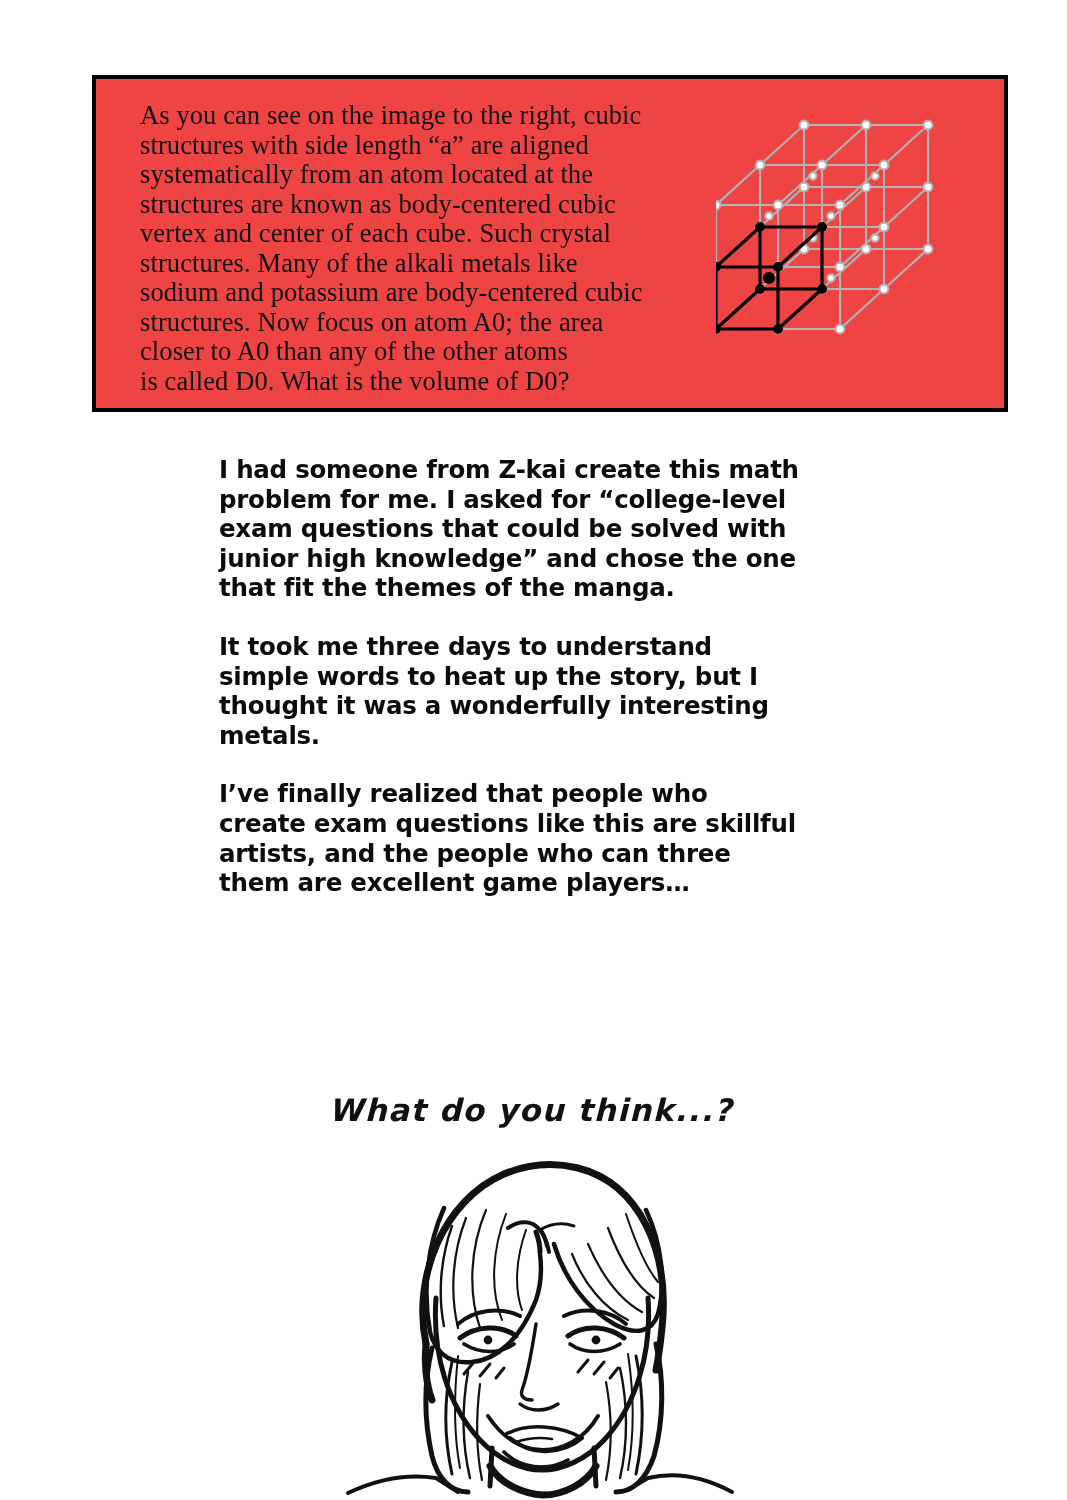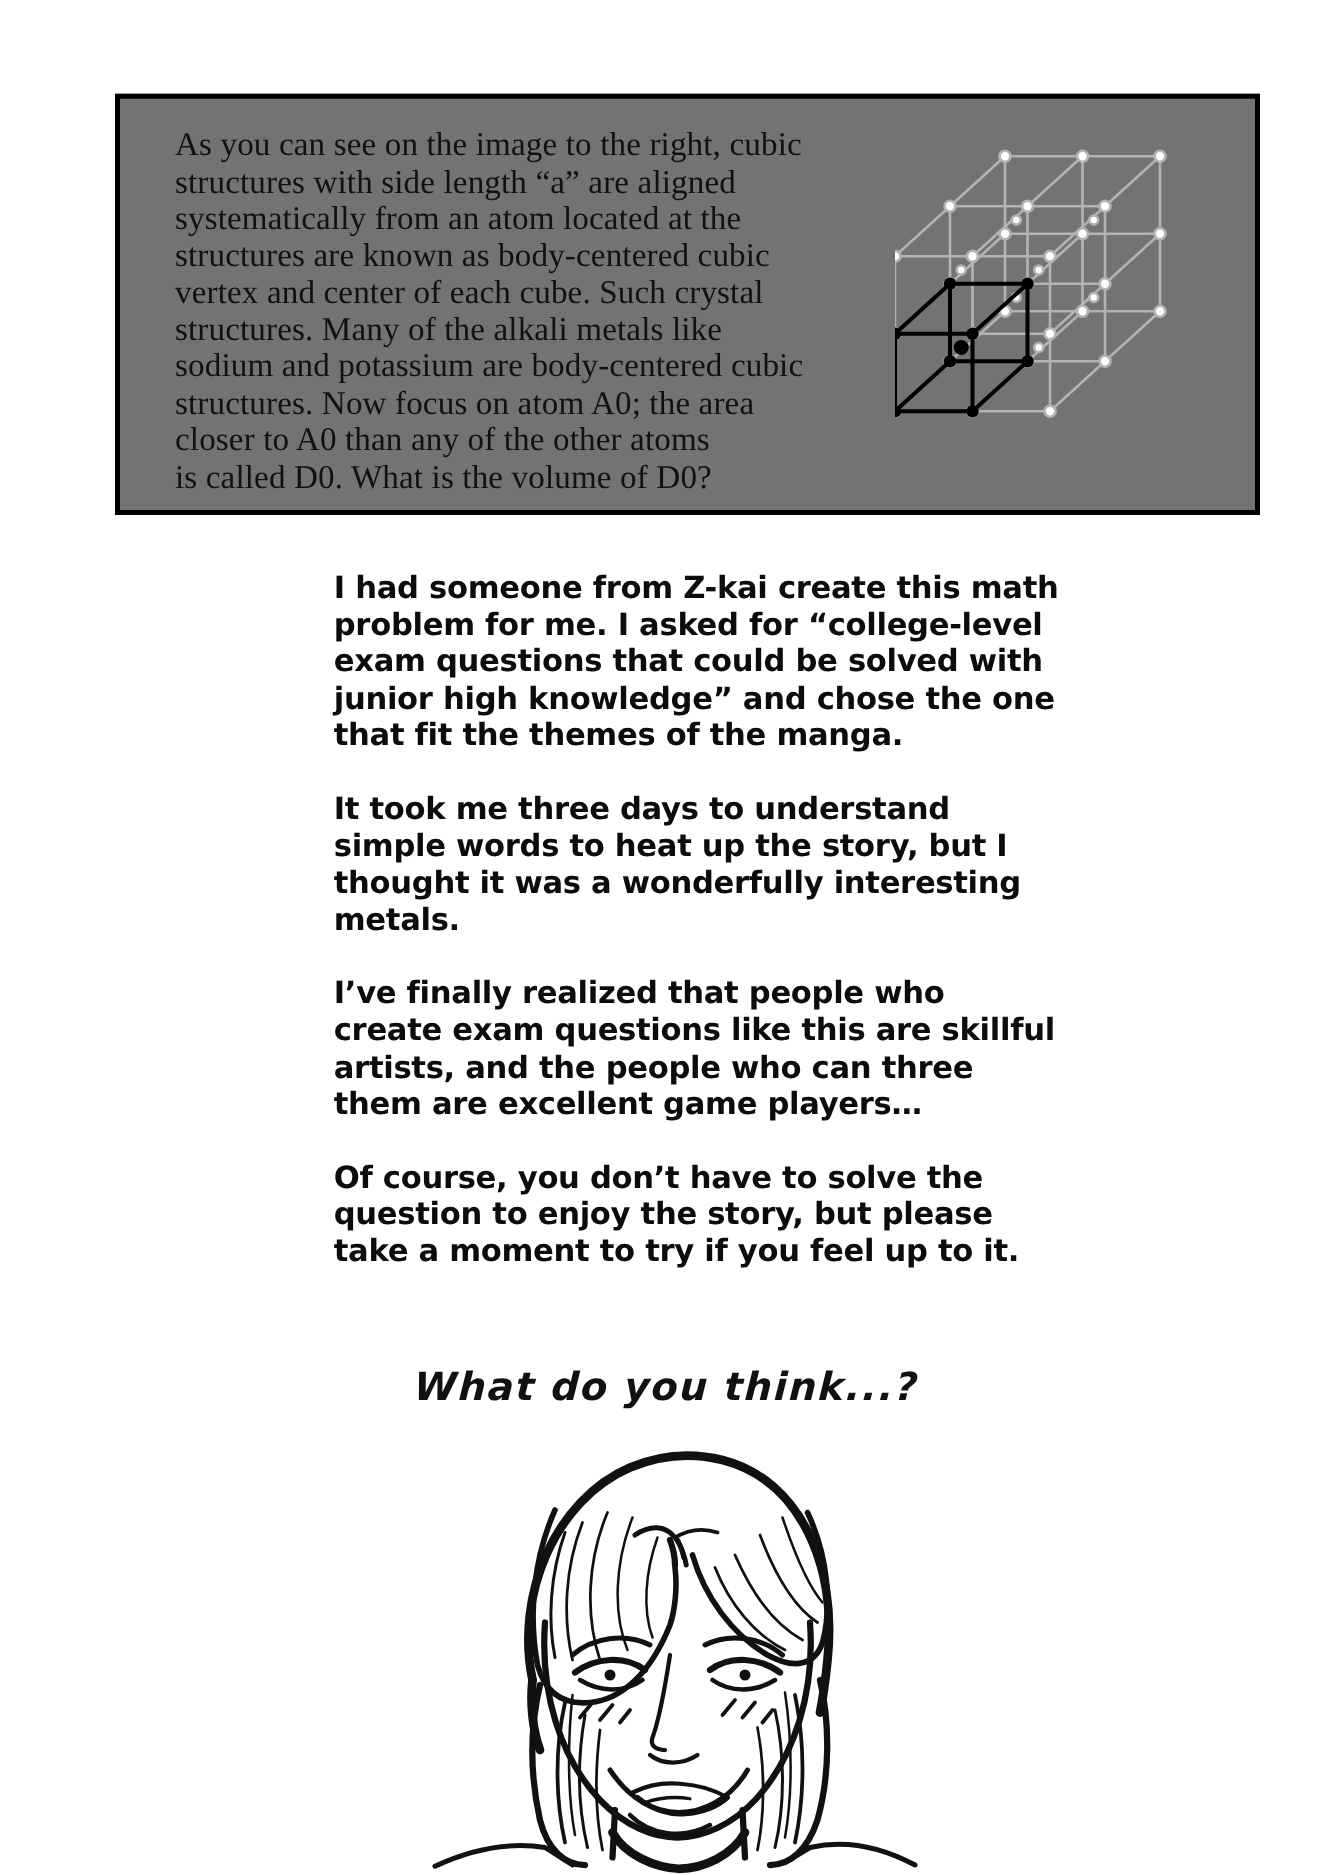--- a/index.html
+++ b/index.html
@@ -26,7 +26,7 @@
     height: 337px;
     box-sizing: border-box;
     border: 4px solid #000000;
-    background: #737373;
+    background: #ef4444;
   }
   #problem-text {
     position: absolute;

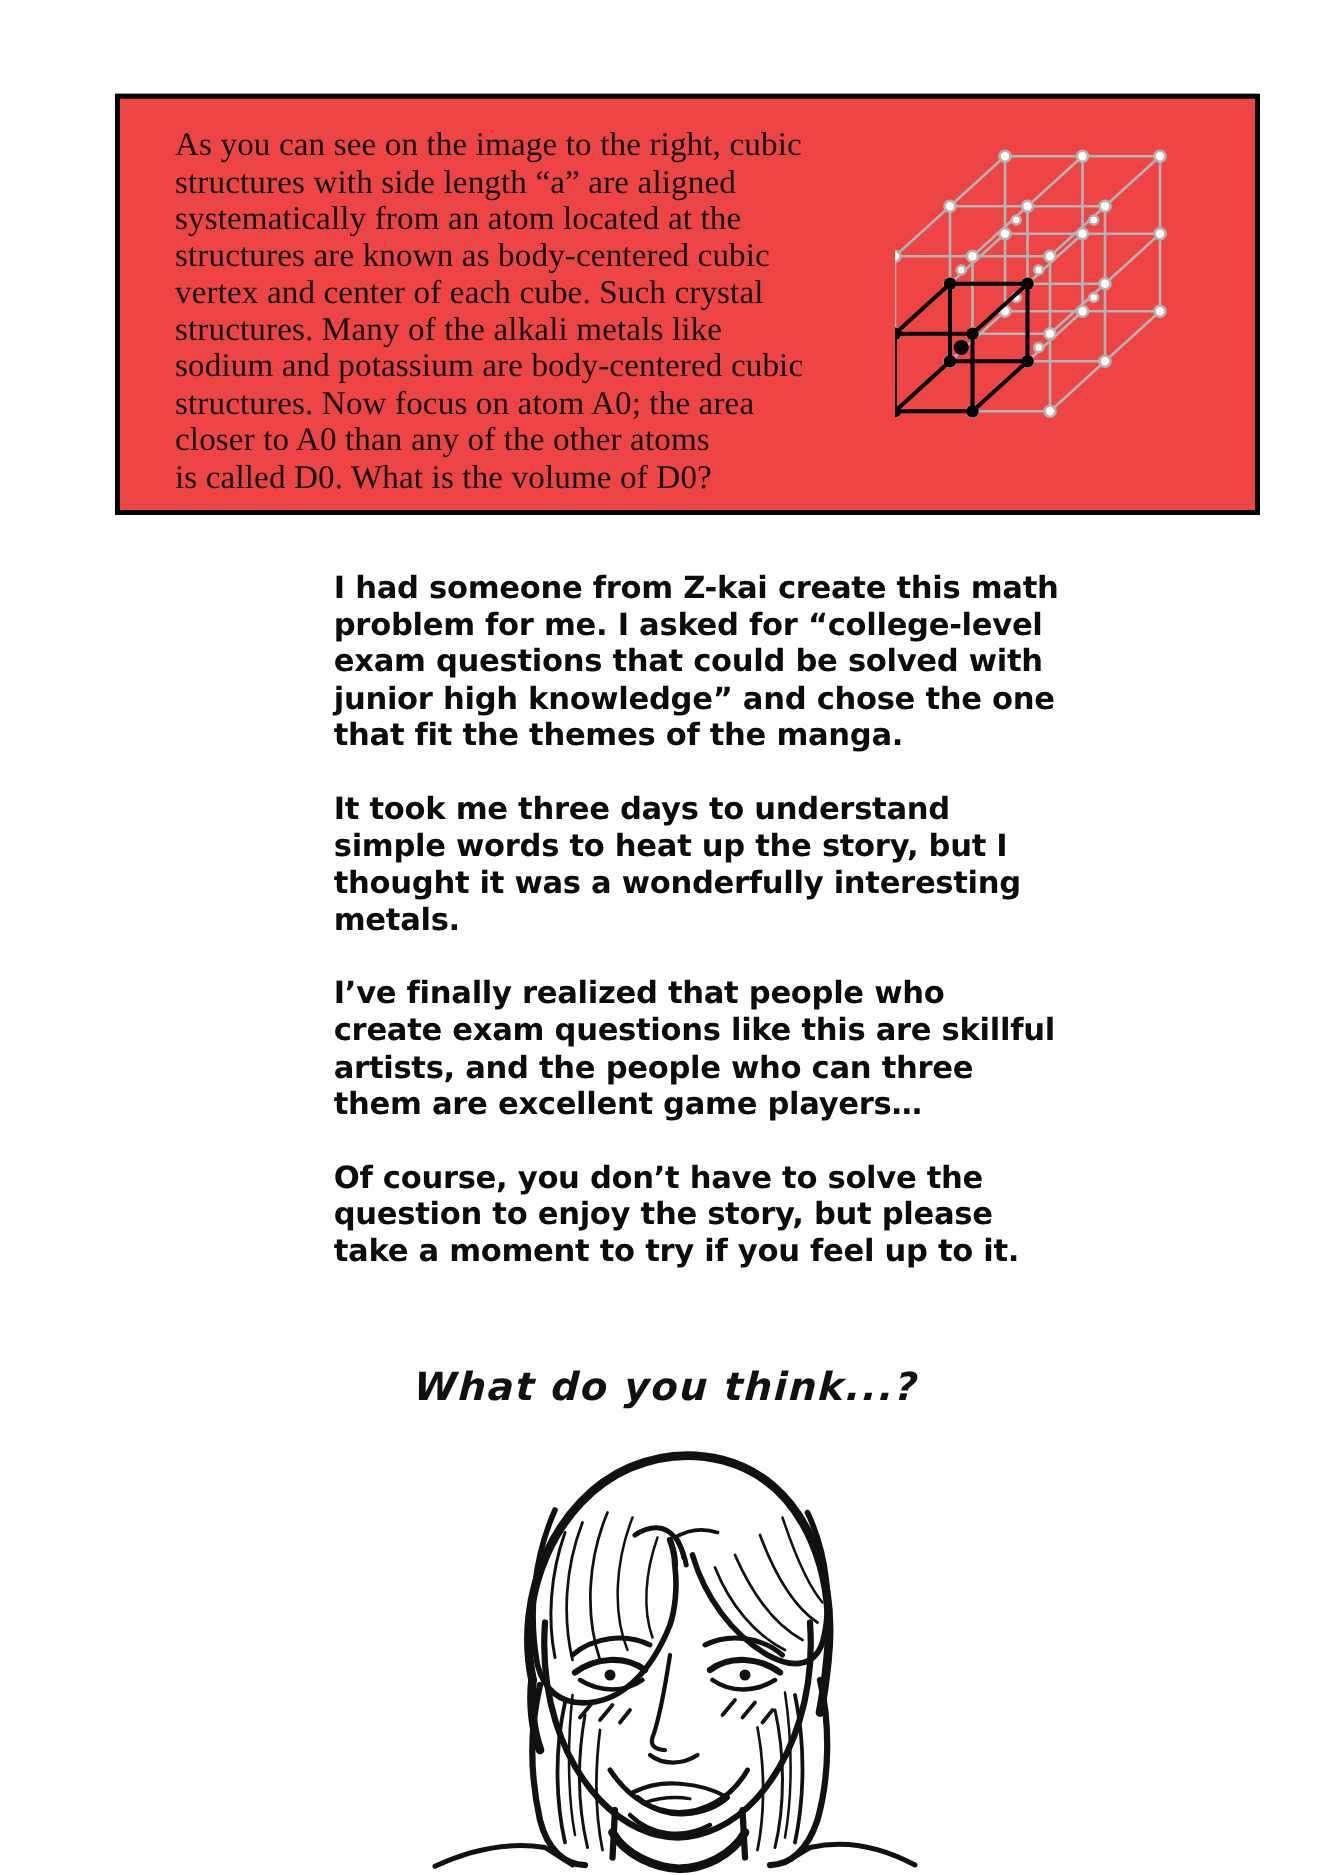--- a/index.html
+++ b/index.html
@@ -68,7 +68,7 @@
     margin: 0 0 29px 0;
   }
   #afterword .para:last-child { margin-bottom: 0; }
-  #afterword .ln { display: block; white-space: pre; margin-left: 48px; }
+  #afterword .ln { display: block; white-space: pre; }
 
   
   #handwritten-caption {

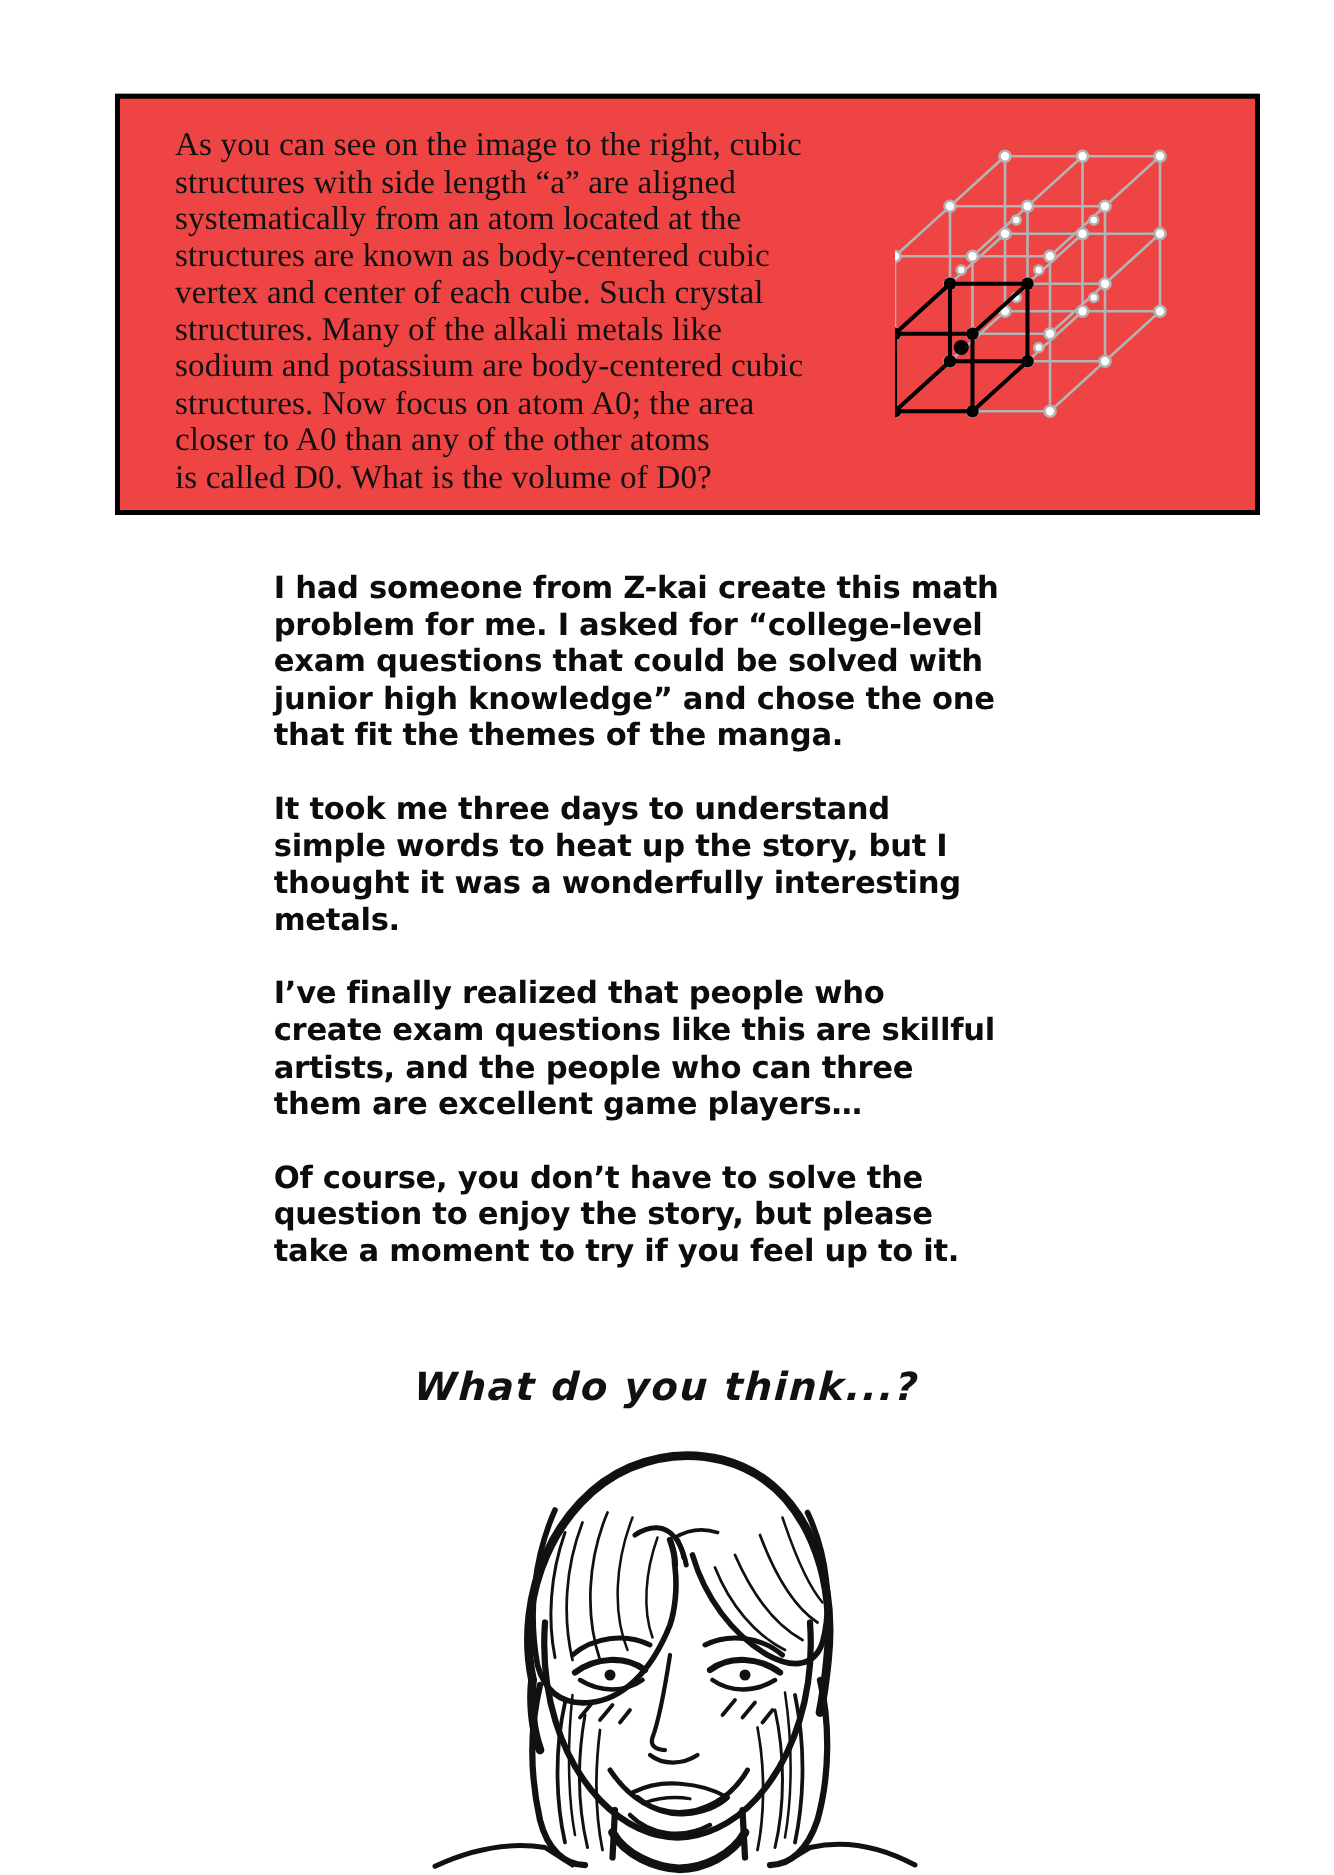--- a/index.html
+++ b/index.html
@@ -234,11 +234,6 @@
     <span class="ln">them are excellent game players…</span>
   </p>
 
-  <p class="para">
-    <span class="ln">Of course, you don’t have to solve the</span>
-    <span class="ln">question to enjoy the story, but please</span>
-    <span class="ln">take a moment to try if you feel up to it.</span>
-  </p>
 </div>
 
 <div id="handwritten-caption">What do you think...?</div>

